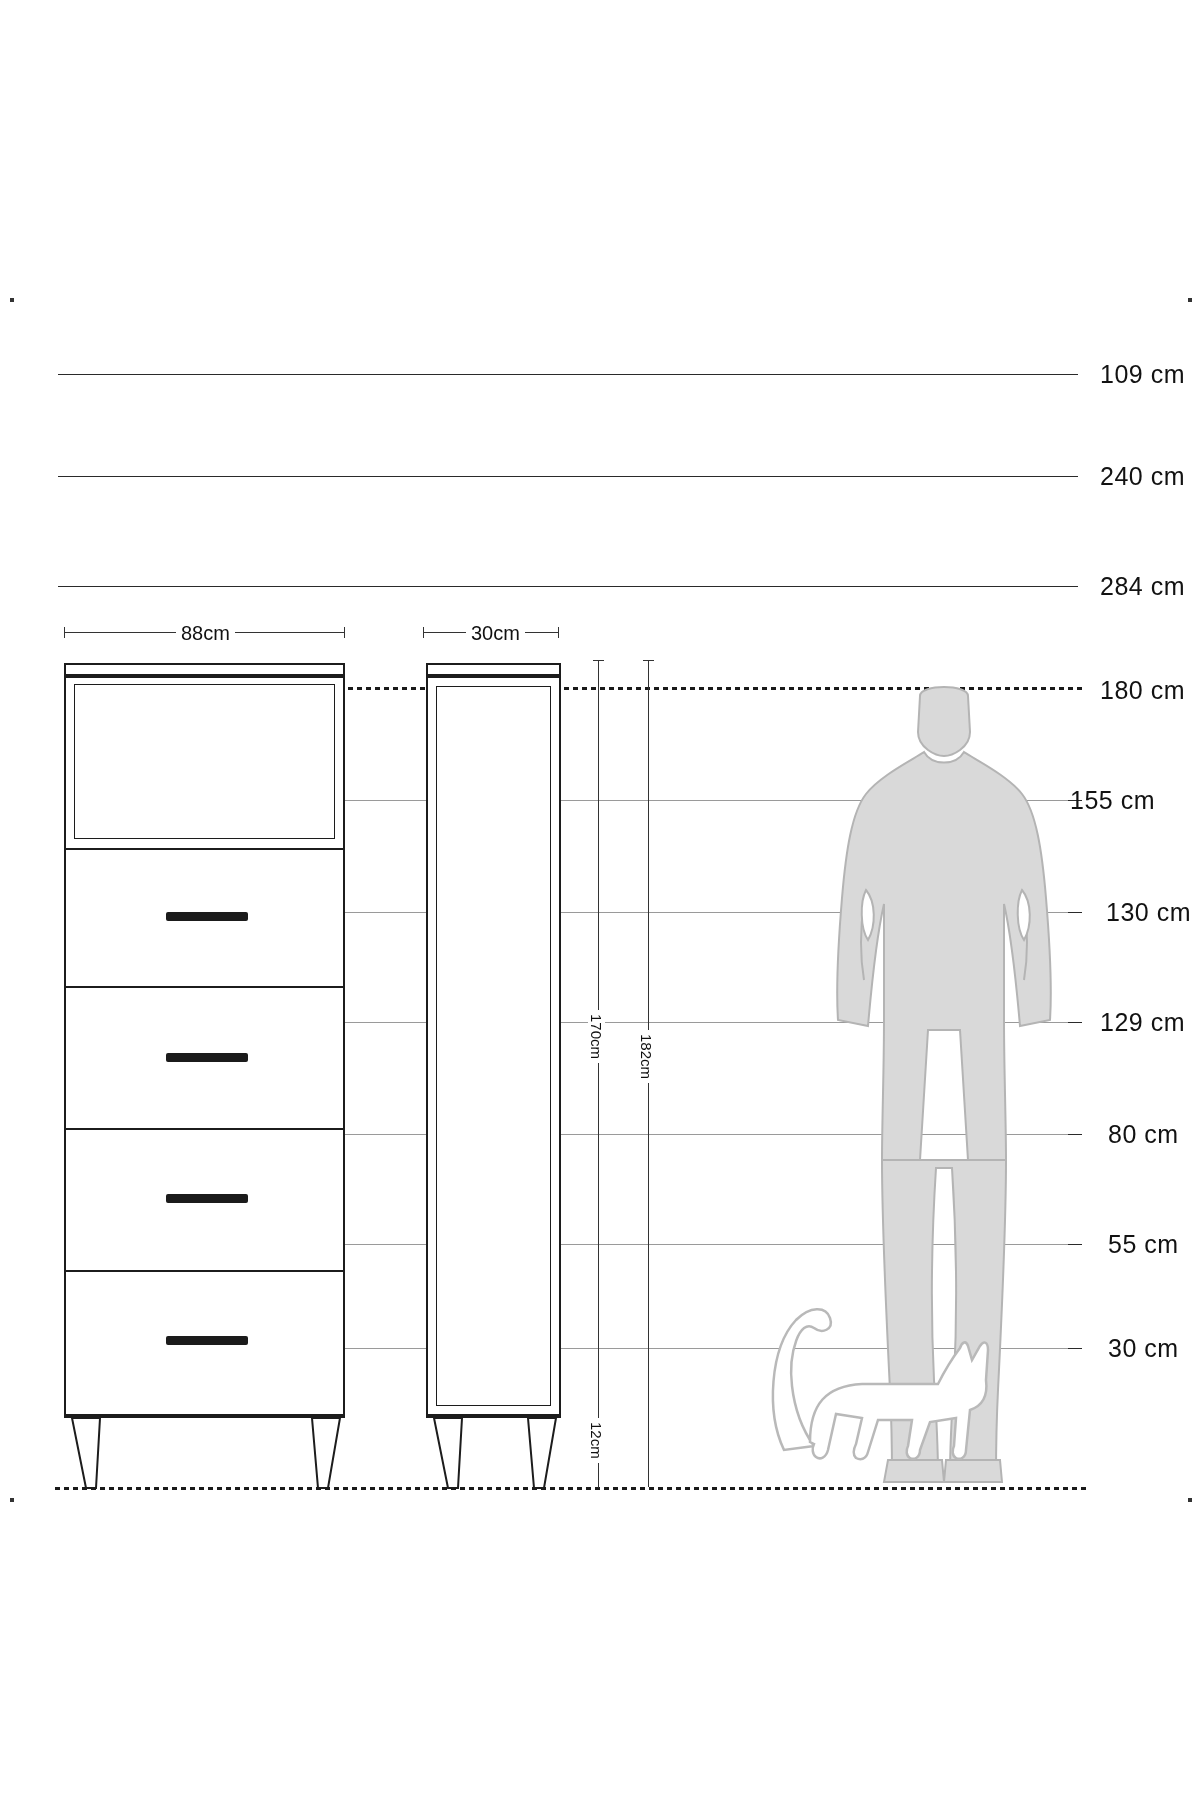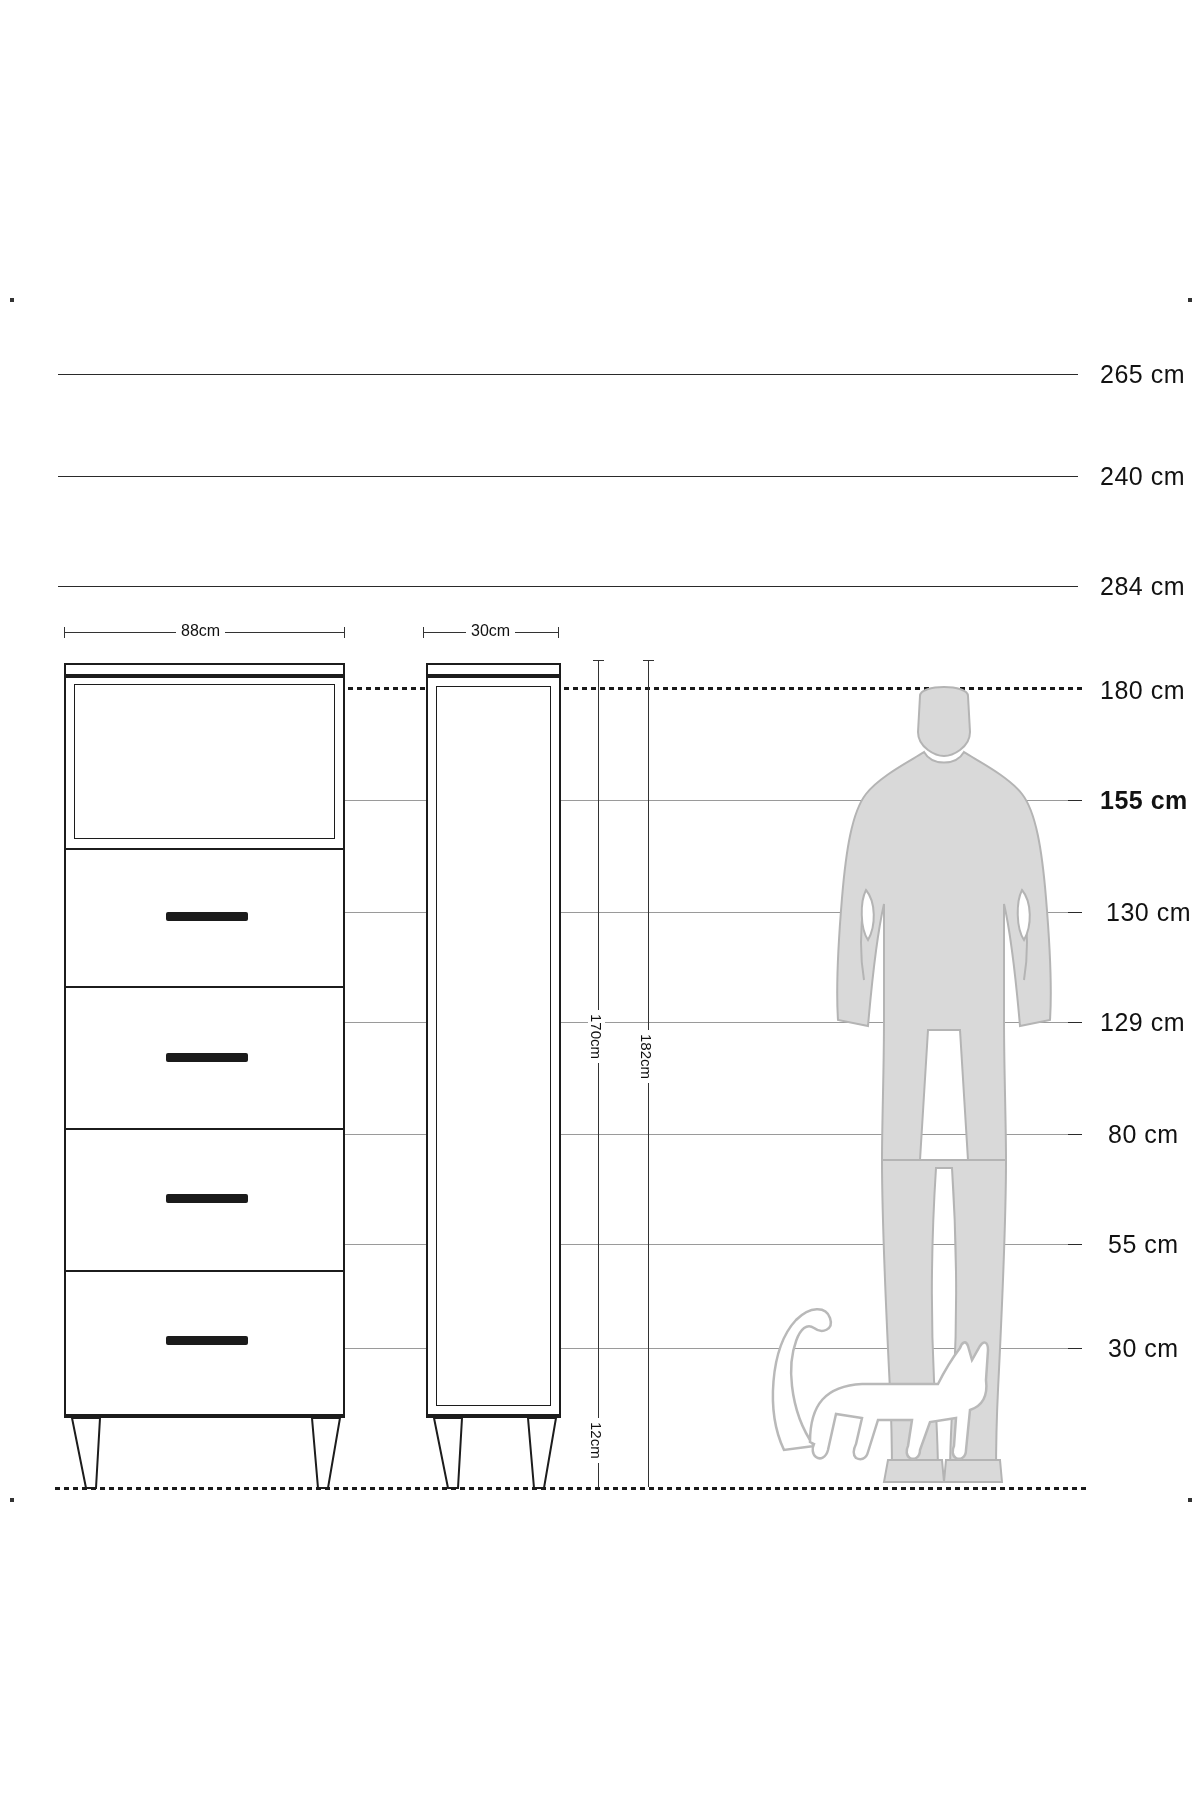--- a/index.html
+++ b/index.html
@@ -150,7 +150,7 @@
   <div class="corner-dot" style="left:1188px; top:1498px;"></div>
 
   <div class="hline" style="left:58px; top:374px; width:1020px;"></div>
-  <div class="scale-label" style="left:1100px; top:360px;">265 cm</div>
+  <div class="scale-label" style="left:1100px; top:360px;">109 cm</div>
 
   <div class="hline" style="left:58px; top:476px; width:1020px;"></div>
   <div class="scale-label" style="left:1100px; top:462px;">240 cm</div>

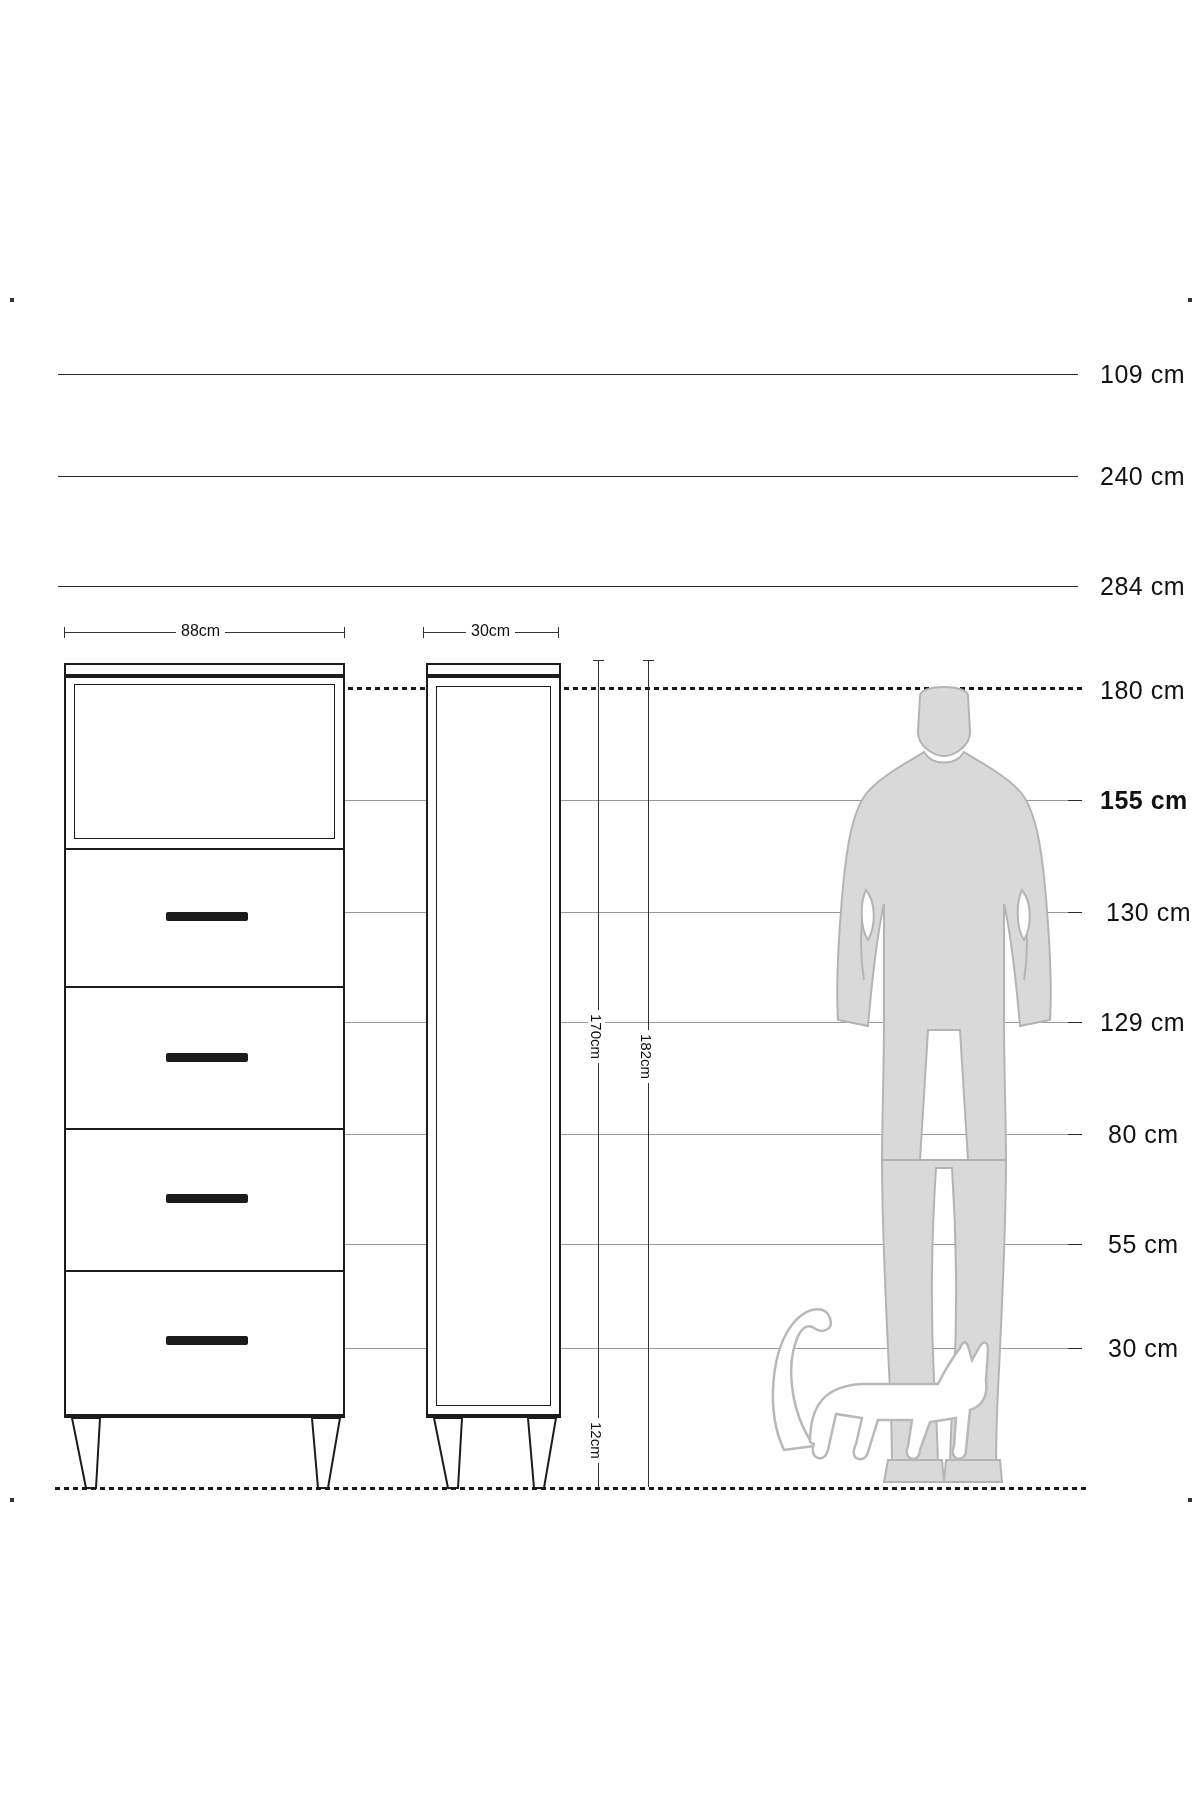--- a/index.html
+++ b/index.html
@@ -72,7 +72,7 @@
   }
   .dimtext {
     position: absolute;
-    font-size: 16px;
+    font-size: 20px;
     color: #111;
     background: #fff;
     padding: 0 5px;

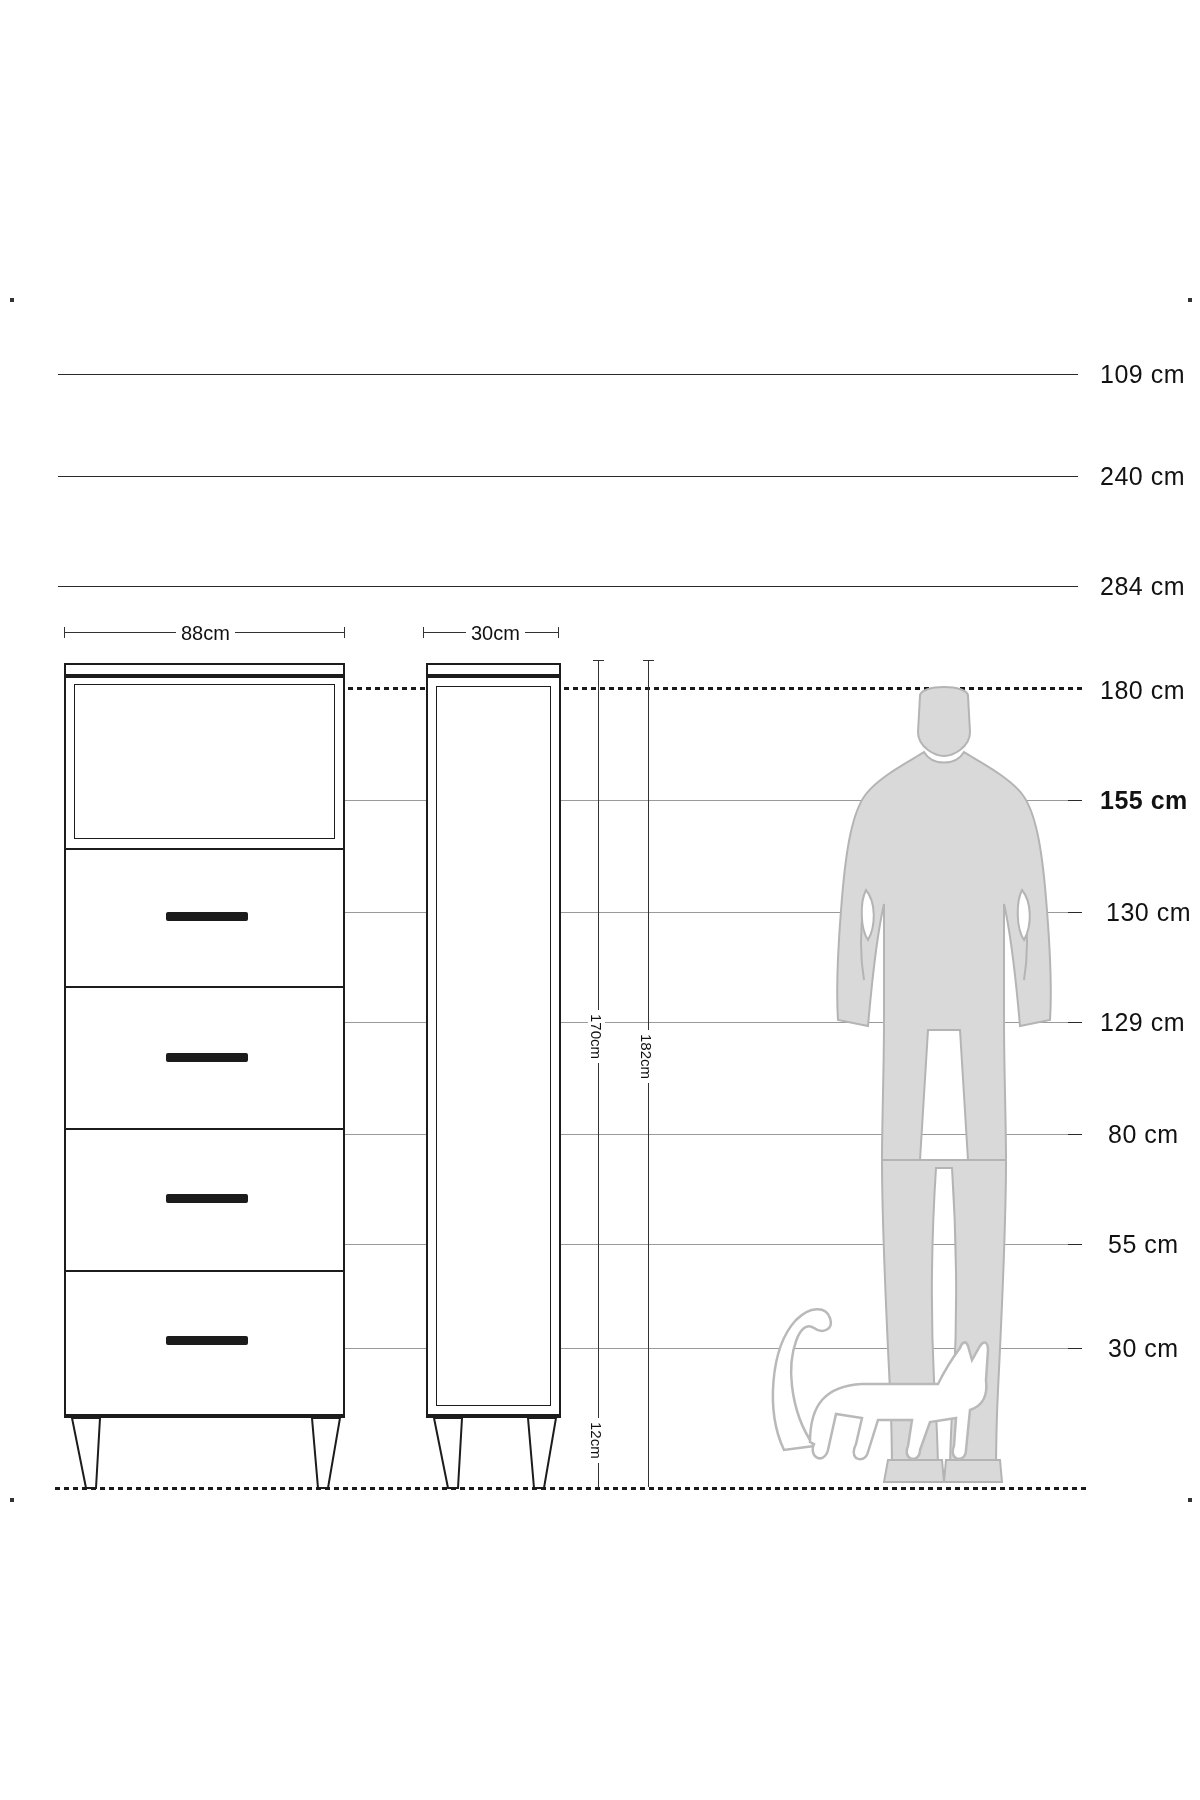--- a/index.html
+++ b/index.html
@@ -163,7 +163,7 @@
 
   <div class="hline thin" style="left:330px; top:800px; width:738px;"></div>
   <div class="tick" style="left:1068px; top:800px;"></div>
-  <div class="scale-label" style="left:1100px; top:786px;font-weight:bold;">155 cm</div>
+  <div class="scale-label" style="left:1070px; top:786px;">155 cm</div>
 
   <div class="hline thin" style="left:330px; top:912px; width:738px;"></div>
   <div class="tick" style="left:1068px; top:912px;"></div>

